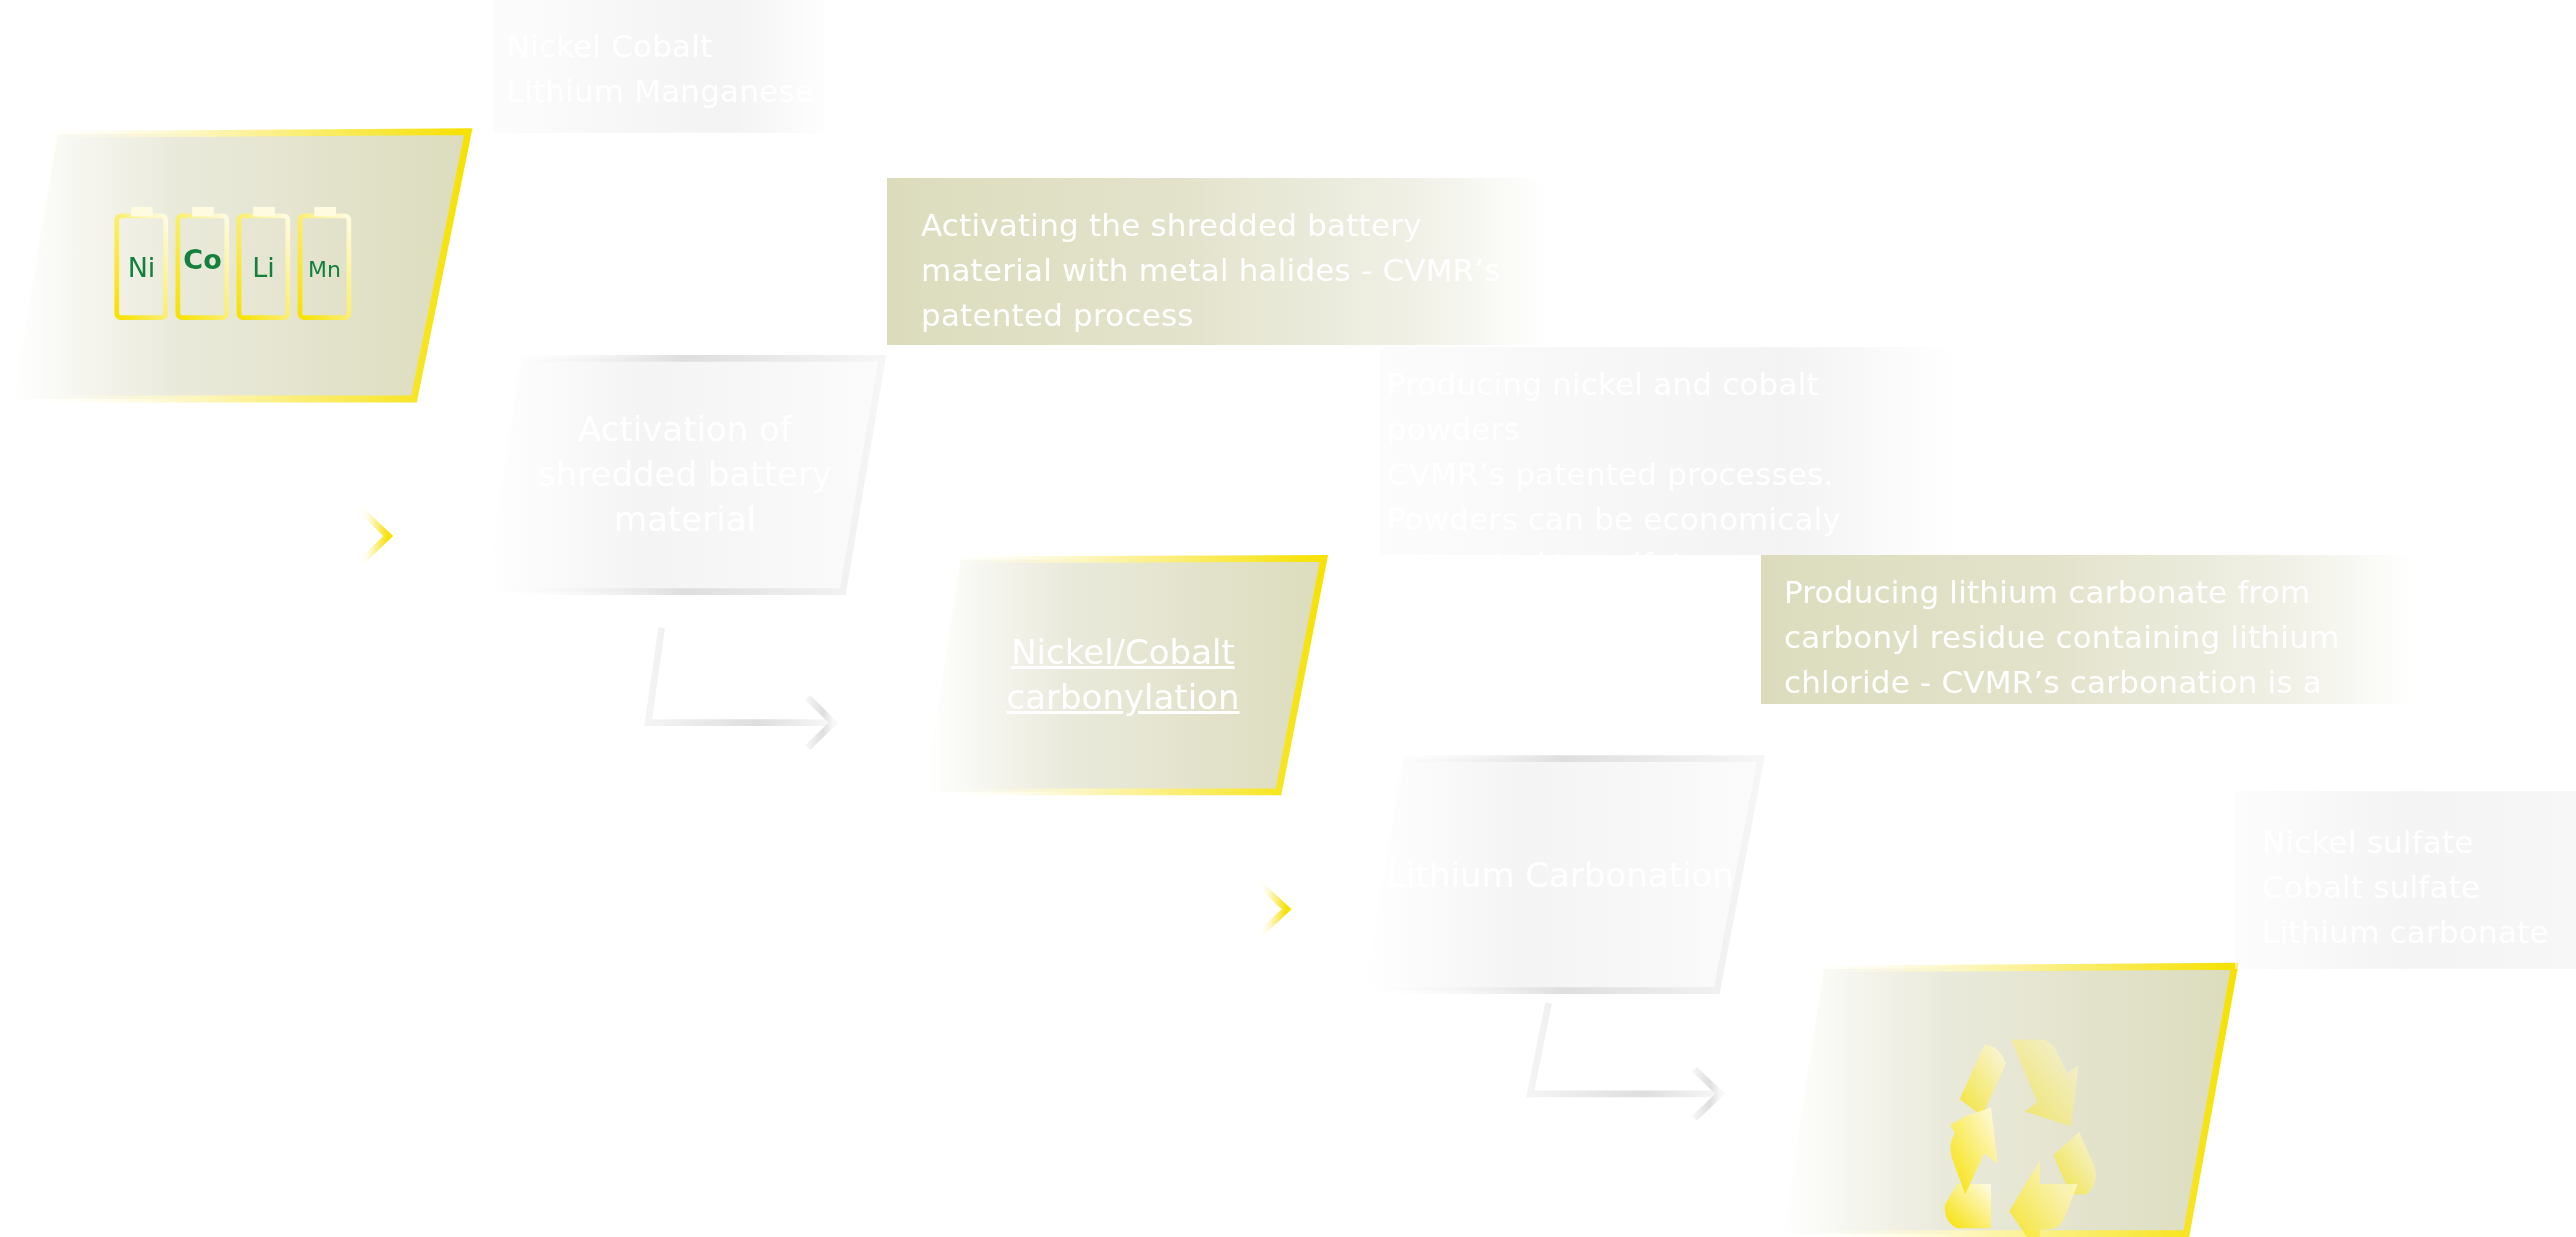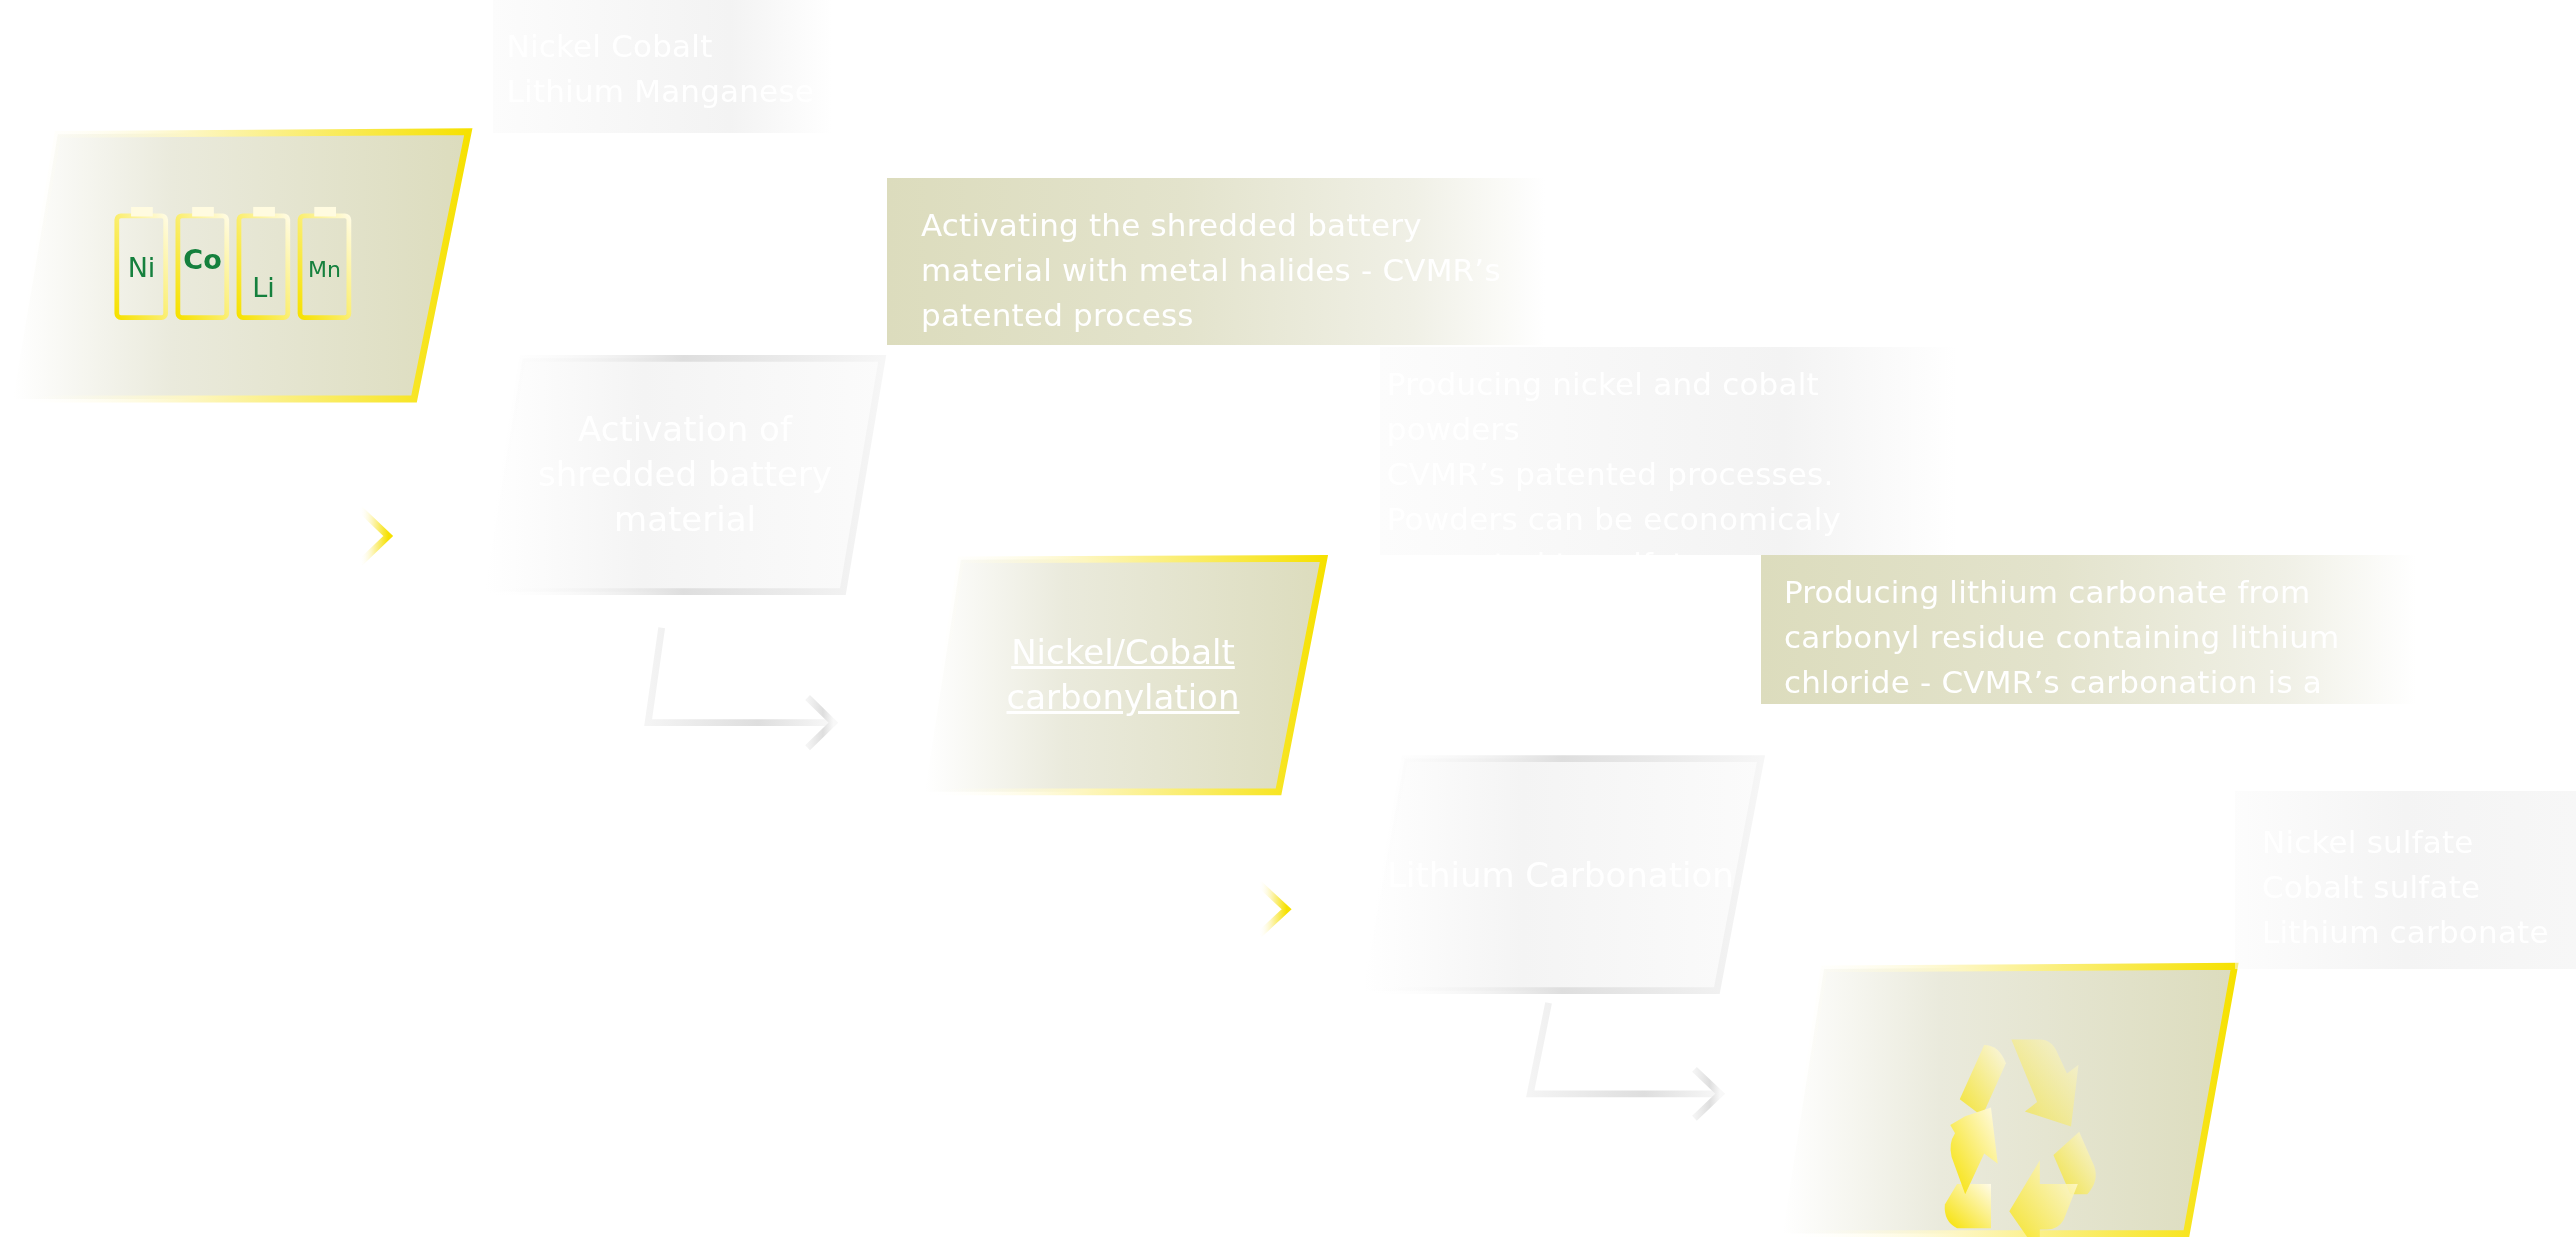--- a/index.html
+++ b/index.html
@@ -136,7 +136,7 @@
 
 <div class="chem" style="left:117px; top:252px; width:49px;">Ni</div>
 <div class="chem" style="left:178px; top:244px; width:49px;font-weight:bold;">Co</div>
-<div class="chem" style="left:239px; top:252px; width:49px;margin-top:20px;">Li</div>
+<div class="chem" style="left:239px; top:252px; width:49px;">Li</div>
 <div class="chem" style="left:300px; top:257px; width:49px; font-size:22px;">Mn</div>
 
 <div class="label-box label-grey" style="left:493px; top:0px; width:339px; height:133px; padding:24.4px 0 0 13.6px;">

